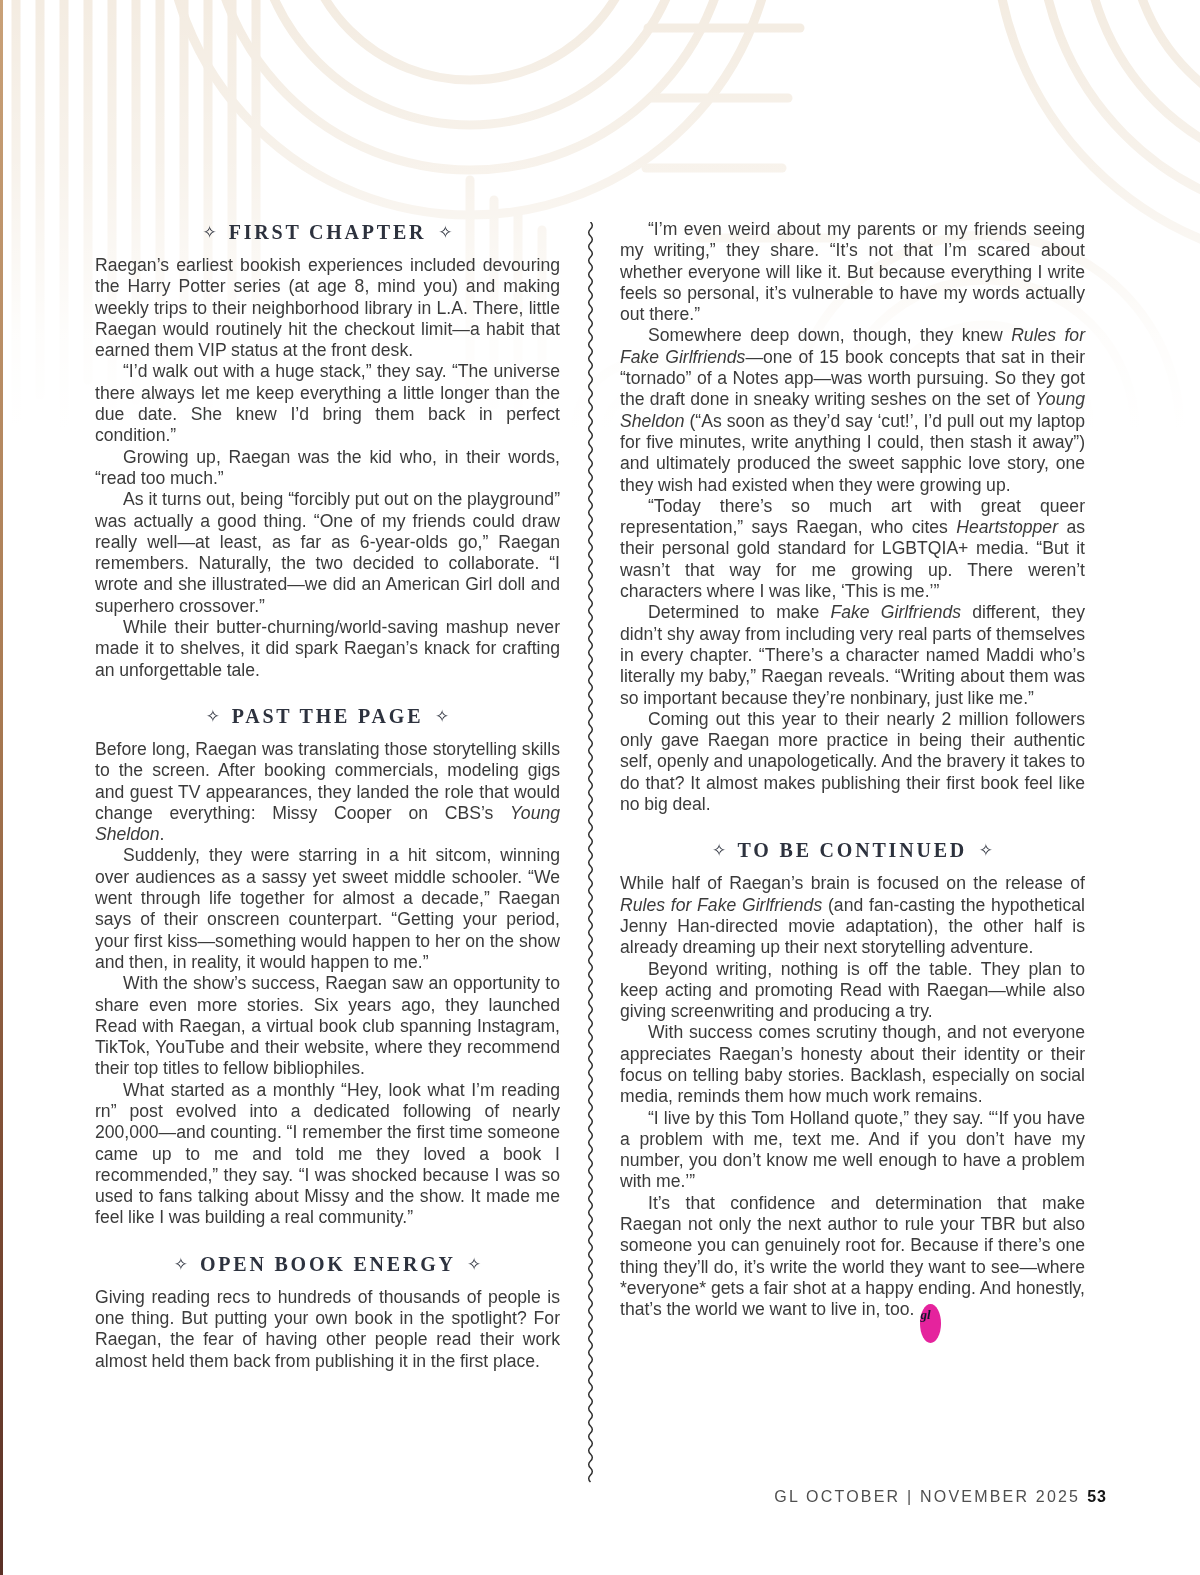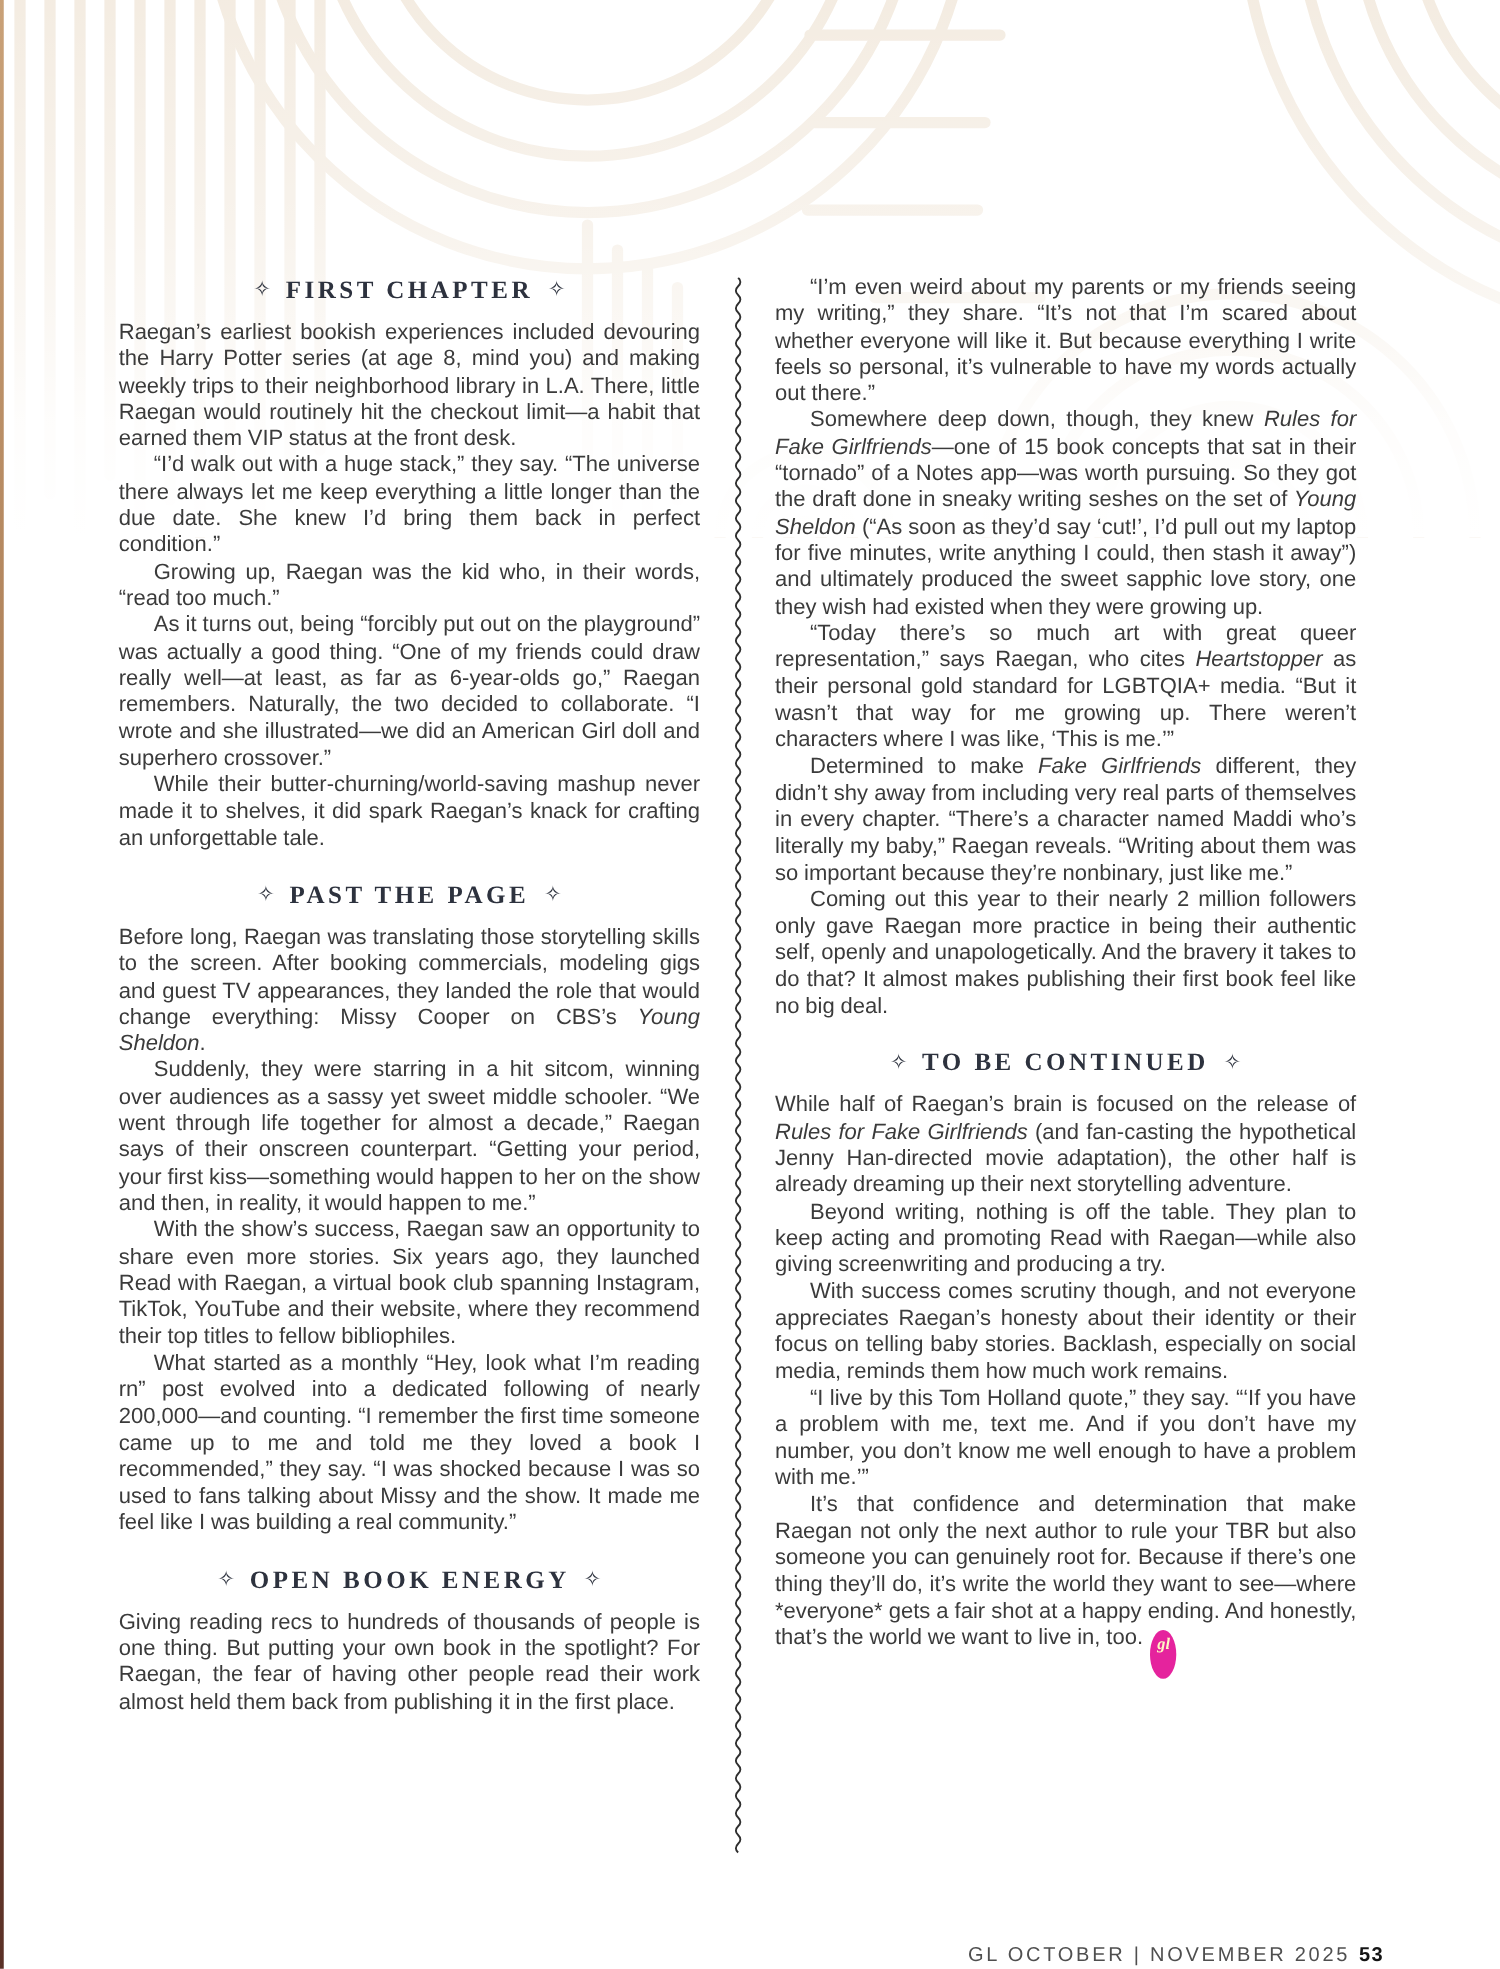--- a/index.html
+++ b/index.html
@@ -44,7 +44,7 @@
   }
   .gl-logo {
     display:inline-block; width:21px; height:39px; border-radius:50%;
-    background:#e5239d; color:#fef9c3; text-align:center;
+    background:#e5239d; color:#0f172a; text-align:left;
     font-family:"Liberation Serif", serif; font-style:italic; font-weight:700;
     font-size:13px; line-height:21px; vertical-align:-4px; margin-left:6px;
     text-indent:0;

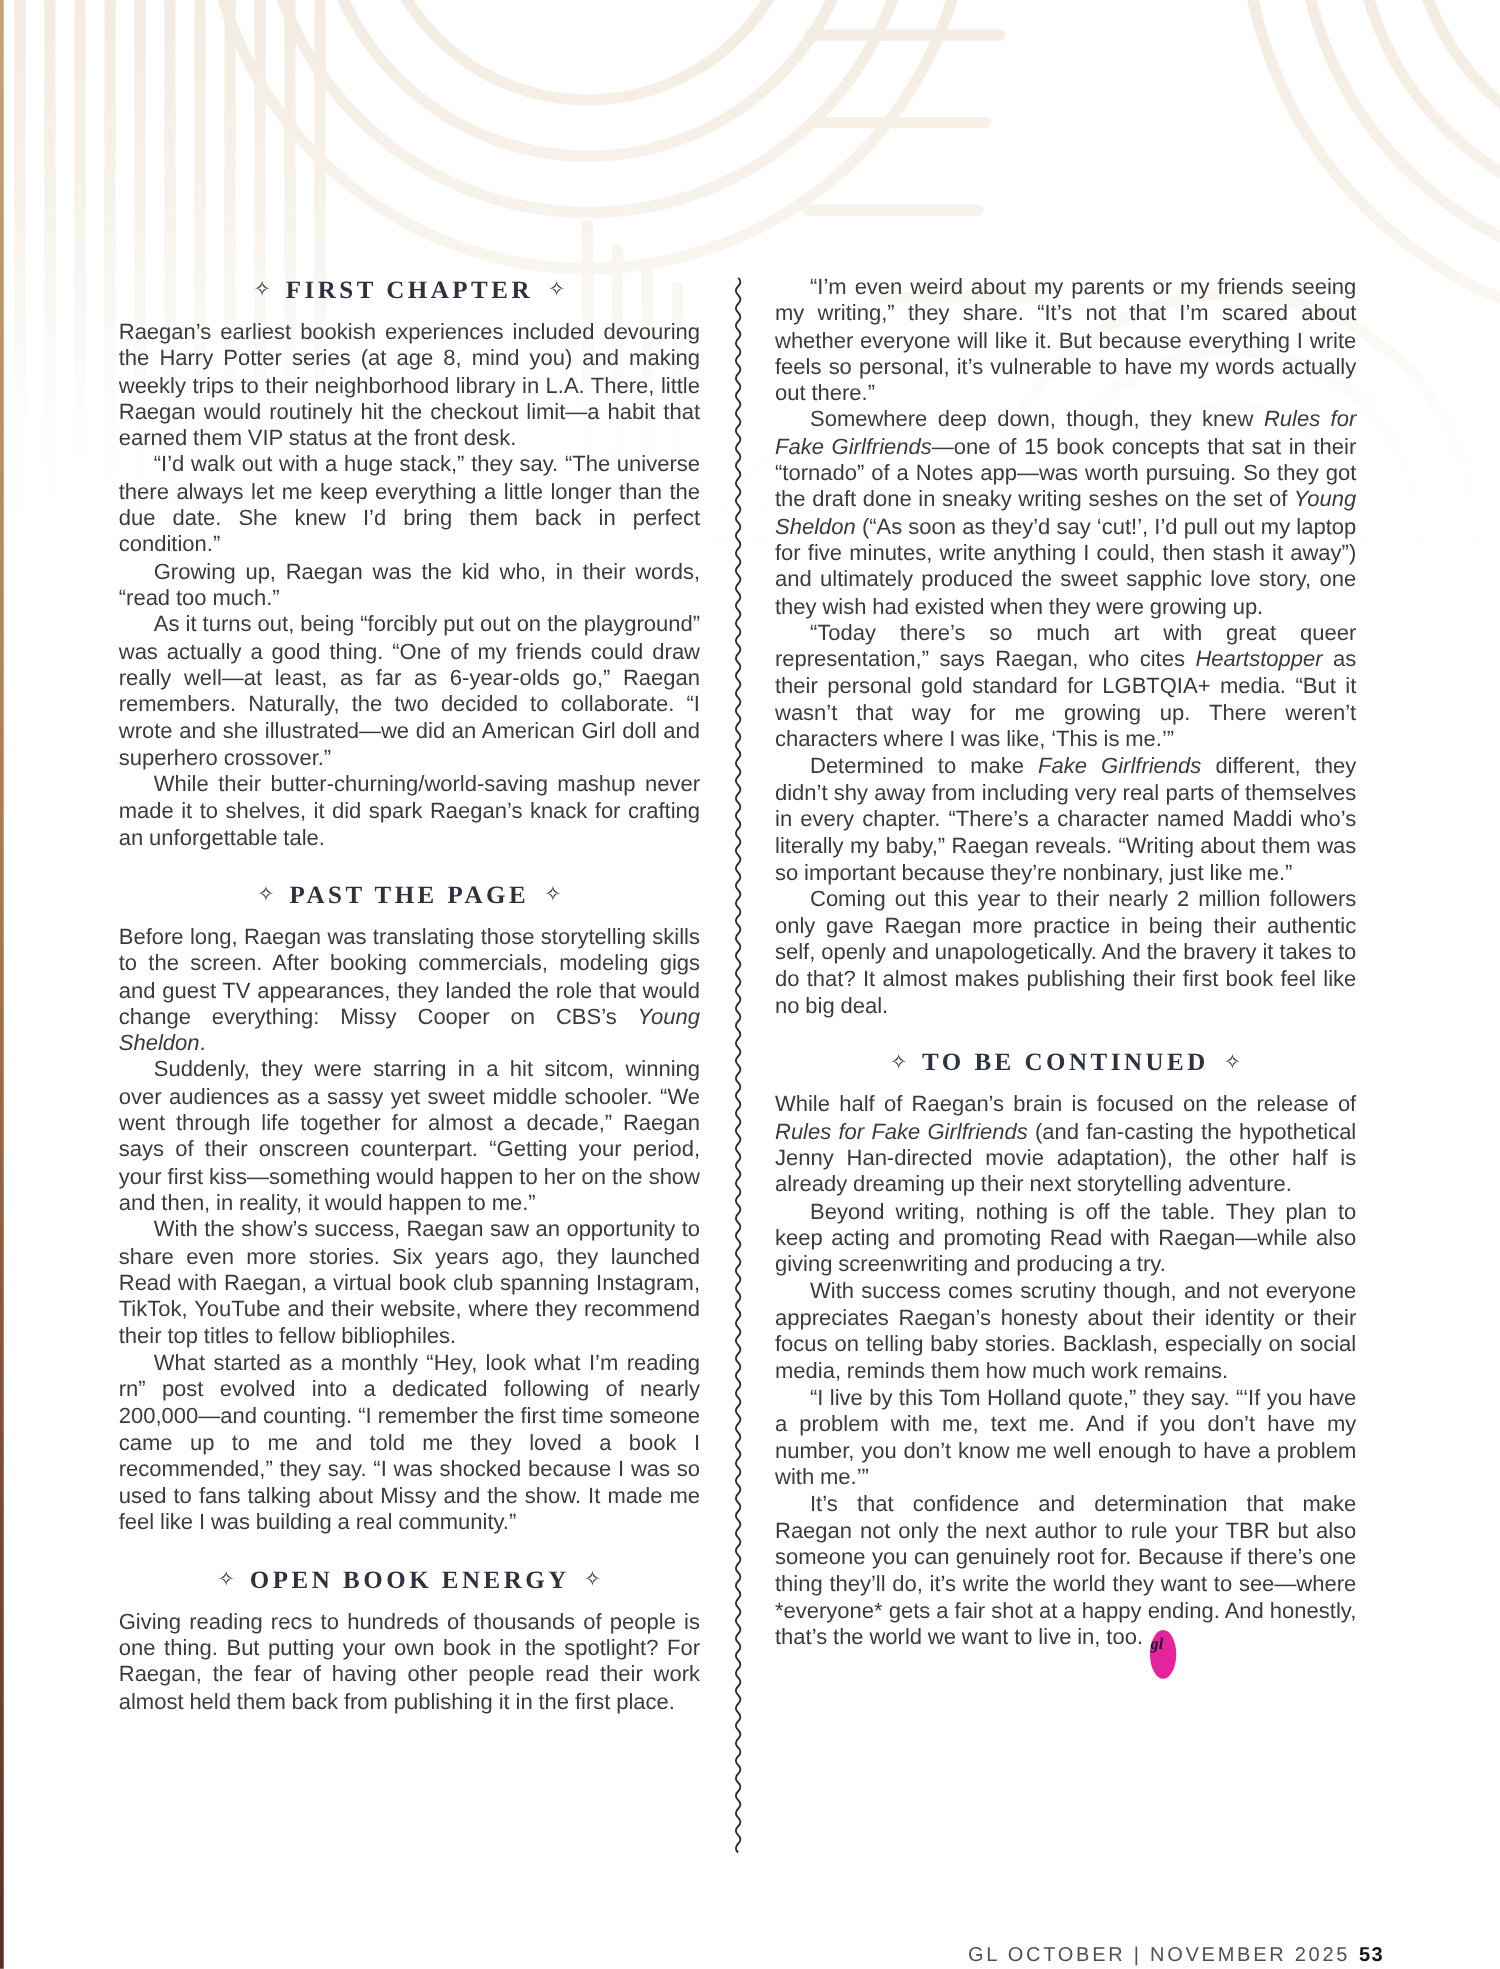--- a/index.html
+++ b/index.html
@@ -50,7 +50,7 @@
     text-indent:0;
   }
   .footer {
-    position:absolute; top:1556px; right:93px;
+    position:absolute; top:1488px; right:93px;
     font-size:16px; letter-spacing:2.2px; color:#4f4f4f; white-space:nowrap;
   }
   .footer .page-num { font-weight:700; color:#141414; margin-left:7px; letter-spacing:1px; }

